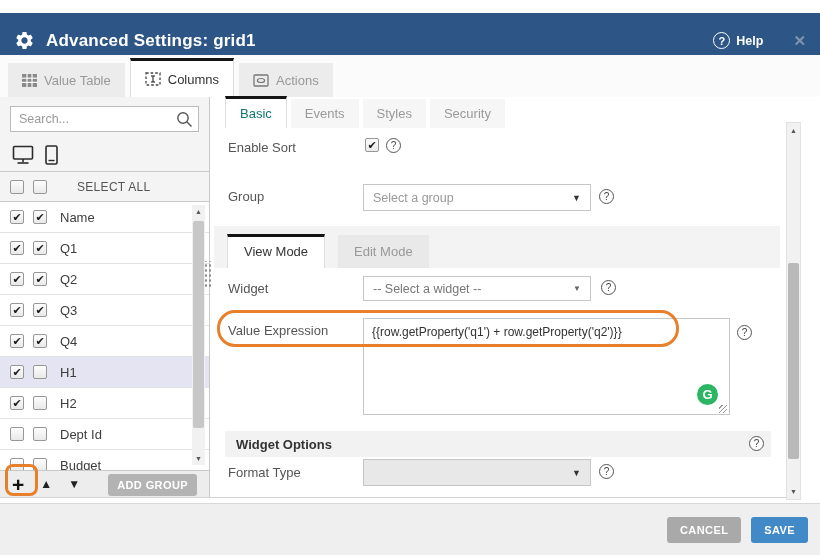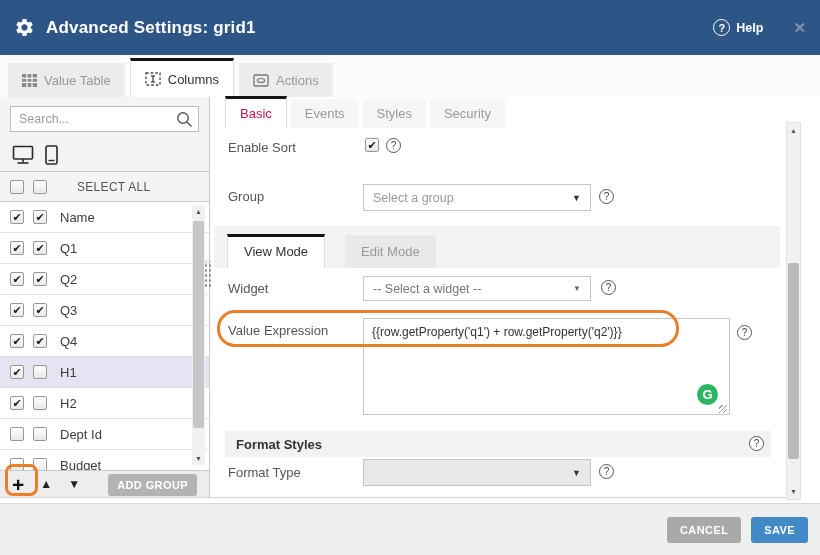--- a/index.html
+++ b/index.html
@@ -8,7 +8,7 @@
   .stage { position:relative; width:820px; height:555px; background:#fff; overflow:hidden; }
 
   
-  .header { position:absolute; left:0; top:0; width:820px; height:55px; background:#2d5586;
+  .header { position:absolute; left:0; top:13px; width:820px; height:55px; background:#2d5586;
             display:flex; align-items:center; padding:0 14px; }
   .gear { width:21px; height:21px; margin-right:11px; display:block; }
   .hdr-title { color:#fff; font-size:17px; font-weight:bold; letter-spacing:.2px; flex:1; }

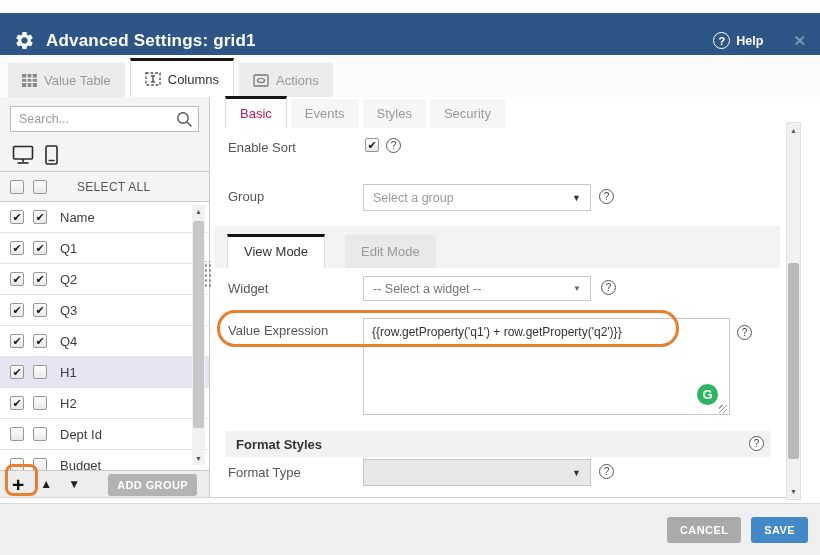--- a/index.html
+++ b/index.html
@@ -73,7 +73,7 @@
   .right-panel { position:absolute; left:214px; top:97px; width:572px; height:400px; background:#fff; }
   .subtabs { position:absolute; left:11px; top:0; display:flex; gap:4px; align-items:flex-end; height:31px; }
   .stab { padding:7px 14px; font-size:13px; color:#999; background:#f6f6f6; cursor:pointer; }
-  .stab.active { background:#fff; color:#be185d; border-top:3px solid #141414; border-left:1px solid #ddd;
+  .stab.active { background:#fff; color:#0f766e; border-top:3px solid #141414; border-left:1px solid #ddd;
                  border-right:1px solid #ddd; }
 
   .flabel { position:absolute; font-size:13px; color:#555; }

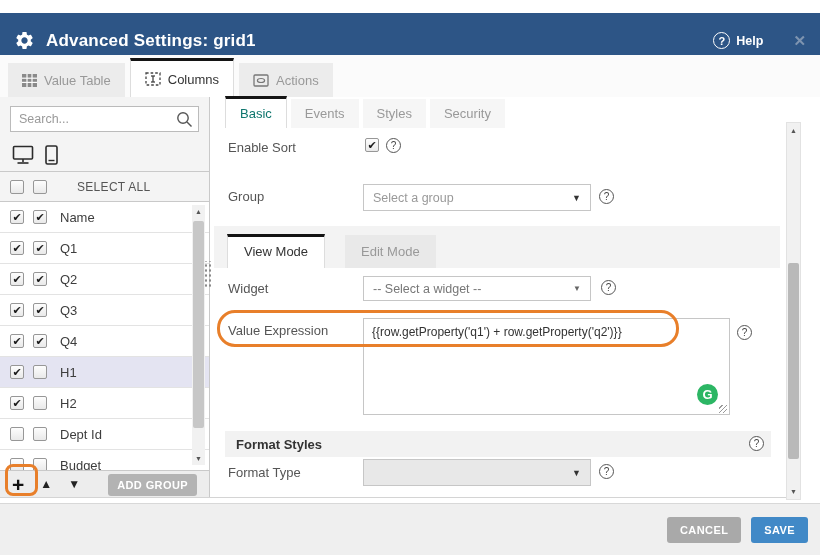--- a/index.html
+++ b/index.html
@@ -87,7 +87,7 @@
   .ddl.disabled { background:#e8e8e8; }
 
   .mode-strip { position:absolute; left:0; top:129px; width:566px; height:42px; background:#f3f3f3;
-                display:flex; align-items:flex-end; padding-left:13px; gap:20px; }
+                display:flex; align-items:flex-end; padding-left:13px; gap:13px; }
   .modetab { padding:9px 16px; font-size:13px; color:#999; background:#e9e9e9; cursor:pointer; }
   .modetab.active { background:#fff; color:#333; border-top:3px solid #141414;
                     border-left:1px solid #ddd; border-right:1px solid #ddd; padding-top:7px; }

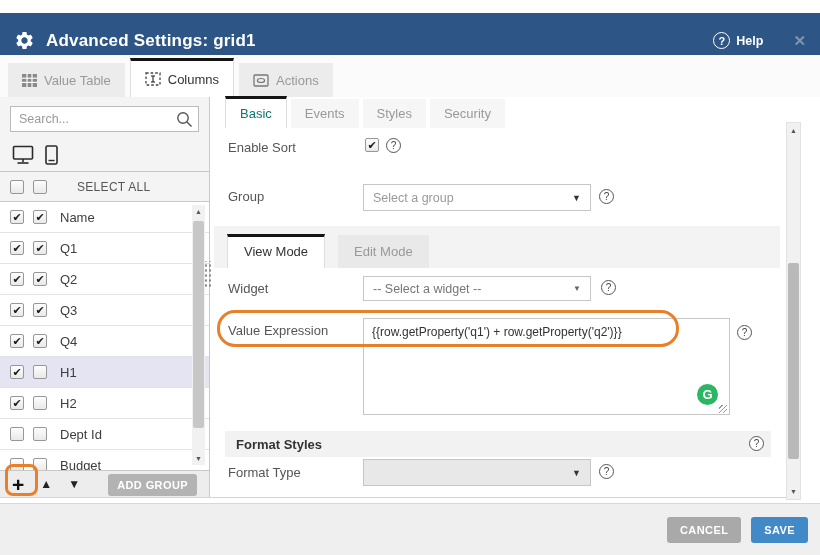--- a/index.html
+++ b/index.html
@@ -311,7 +311,7 @@
     <span class="qmark" style="left:523px; top:228px;">?</span>
 
     <div class="fmt-bar">
-      <span class="fmt-bar-label">Format Styles</span>
+      <span class="fmt-bar-label">Widget Options</span>
     </div>
     <span class="qmark" style="left:535px; top:339px;">?</span>
 

